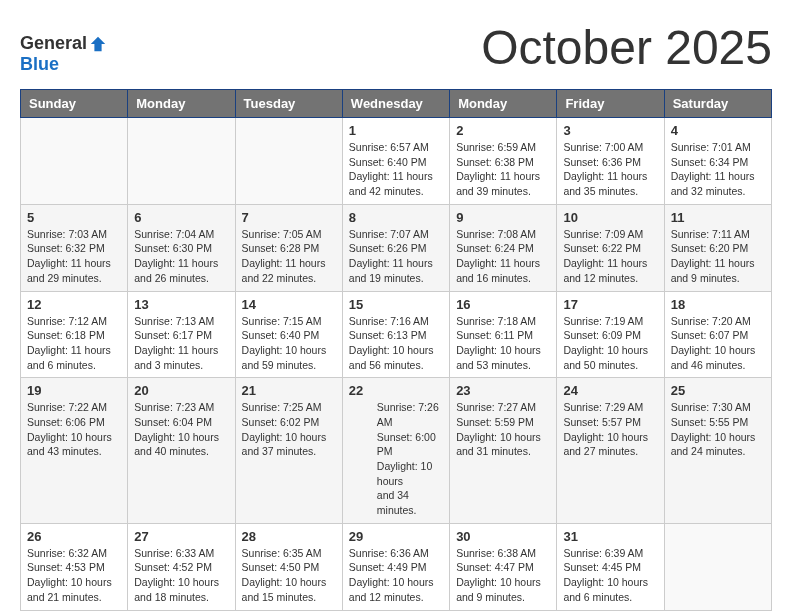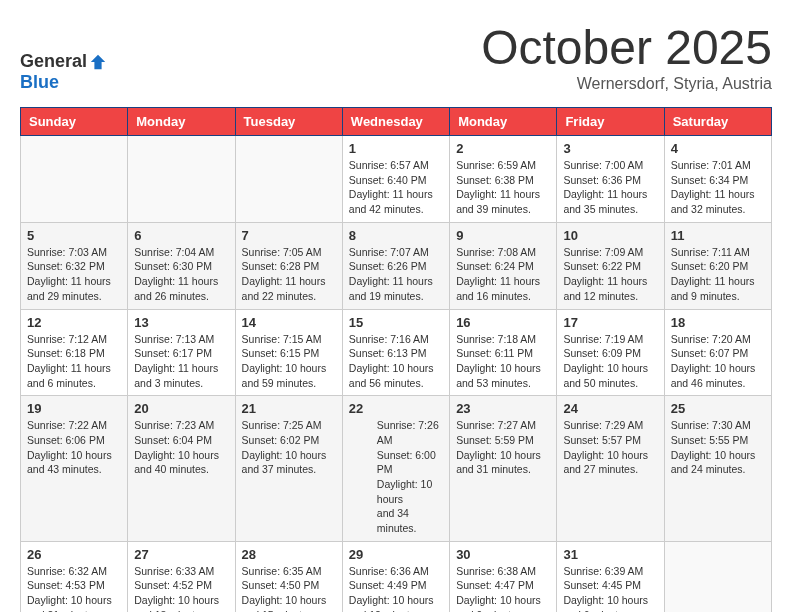--- a/index.html
+++ b/index.html
@@ -109,7 +109,6 @@
   </div>
   <div class="title-section">
     <div class="month-title">October 2025</div>
-    <div class="subtitle">Wernersdorf, Styria, Austria</div>
   </div>
 </div>
 

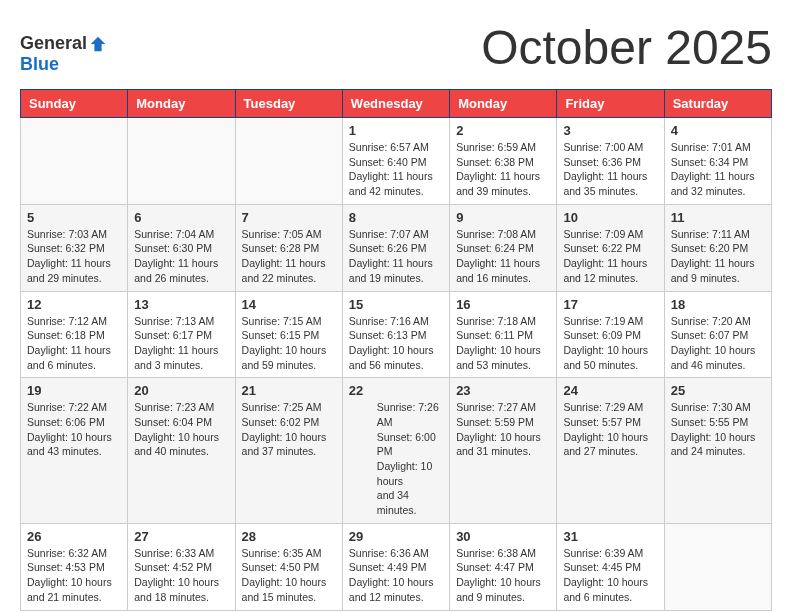--- a/index.html
+++ b/index.html
@@ -58,7 +58,7 @@
       border: 1px solid #ccc;
     }
     .calendar th {
-      background-color: #ef4444;
+      background-color: #737373;
       color: #fff;
       text-align: left;
       padding: 6px 8px;

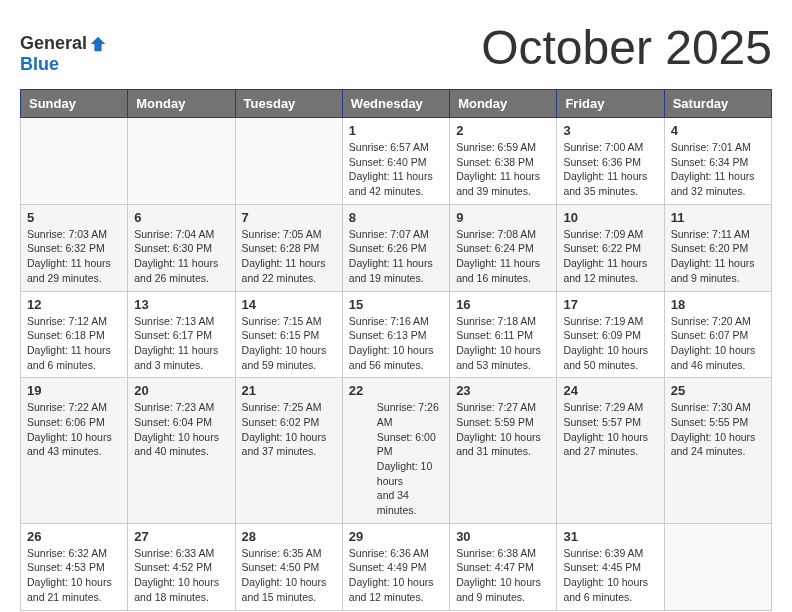--- a/index.html
+++ b/index.html
@@ -227,7 +227,7 @@
         <td>
           <span class="day-number">14</span>
           <div class="day-info" style="white-space: pre-line;">Sunrise: 7:15 AM
-Sunset: 6:15 PM
+Sunset: 6:40 PM
 Daylight: 10 hours
 and 59 minutes.</div>
         </td>

